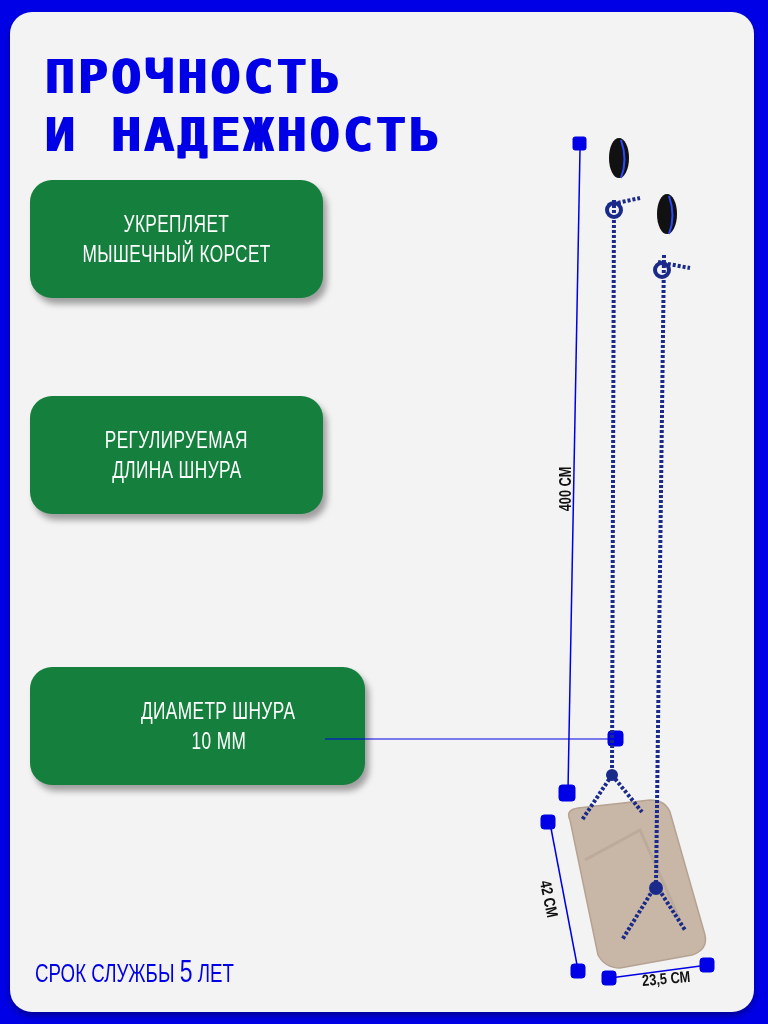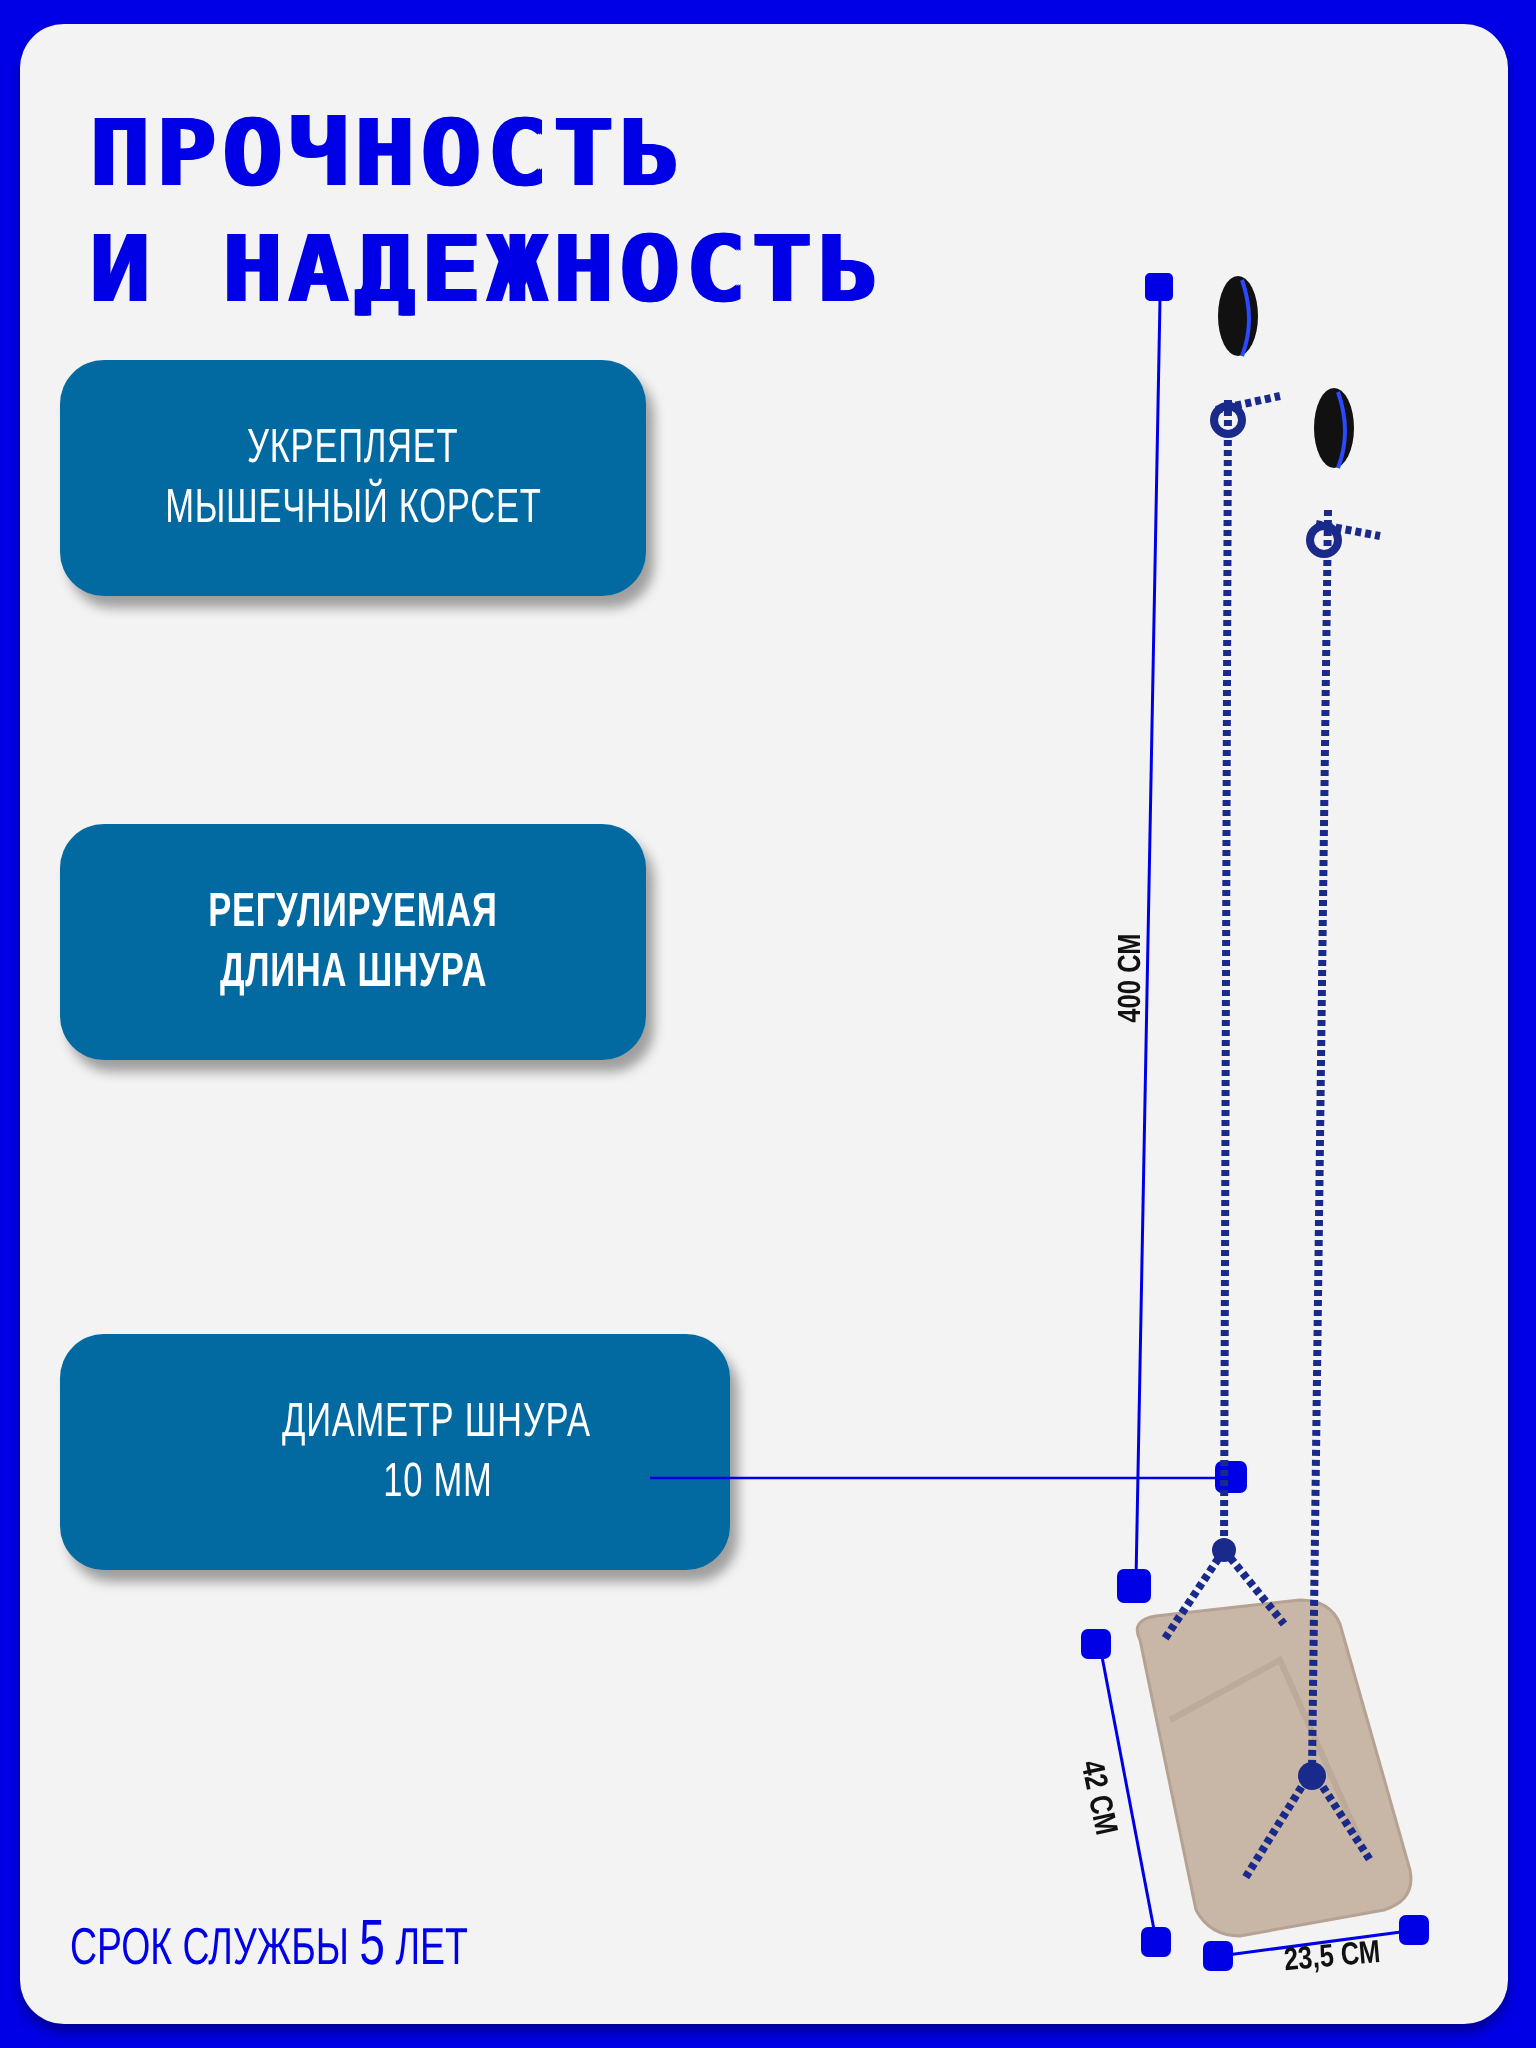--- a/index.html
+++ b/index.html
@@ -8,7 +8,7 @@
   .title { position:absolute; left:45px; color:#0000e6; font-family:"DejaVu Sans Mono", monospace; font-weight:900; font-size:50px; letter-spacing:3px; line-height:1; transform:scaleY(0.92); text-shadow: 1px 0 0 #0000e6, -1px 0 0 #0000e6; }
   .t1 { top:52px; }
   .t2 { top:110px; }
-  .feature { position:absolute; left:30px; width:293px; height:118px; background:#0369a1; border-radius:22px; box-shadow: 4px 6px 6px rgba(0,0,0,0.35); display:flex; flex-direction:column; align-items:center; justify-content:center; color:#fff; font-family:"Liberation Sans", sans-serif; font-size:24px; line-height:1.25; text-align:center; }
+  .feature { position:absolute; left:30px; width:293px; height:118px; background:#15803d; border-radius:22px; box-shadow: 4px 6px 6px rgba(0,0,0,0.35); display:flex; flex-direction:column; align-items:center; justify-content:center; color:#fff; font-family:"Liberation Sans", sans-serif; font-size:24px; line-height:1.25; text-align:center; }
   .feature span { display:block; transform:scaleX(0.72); white-space:nowrap; letter-spacing:0.5px; }
   .f1 { top:180px; }
   .f2 { top:412px;font-weight:bold; }

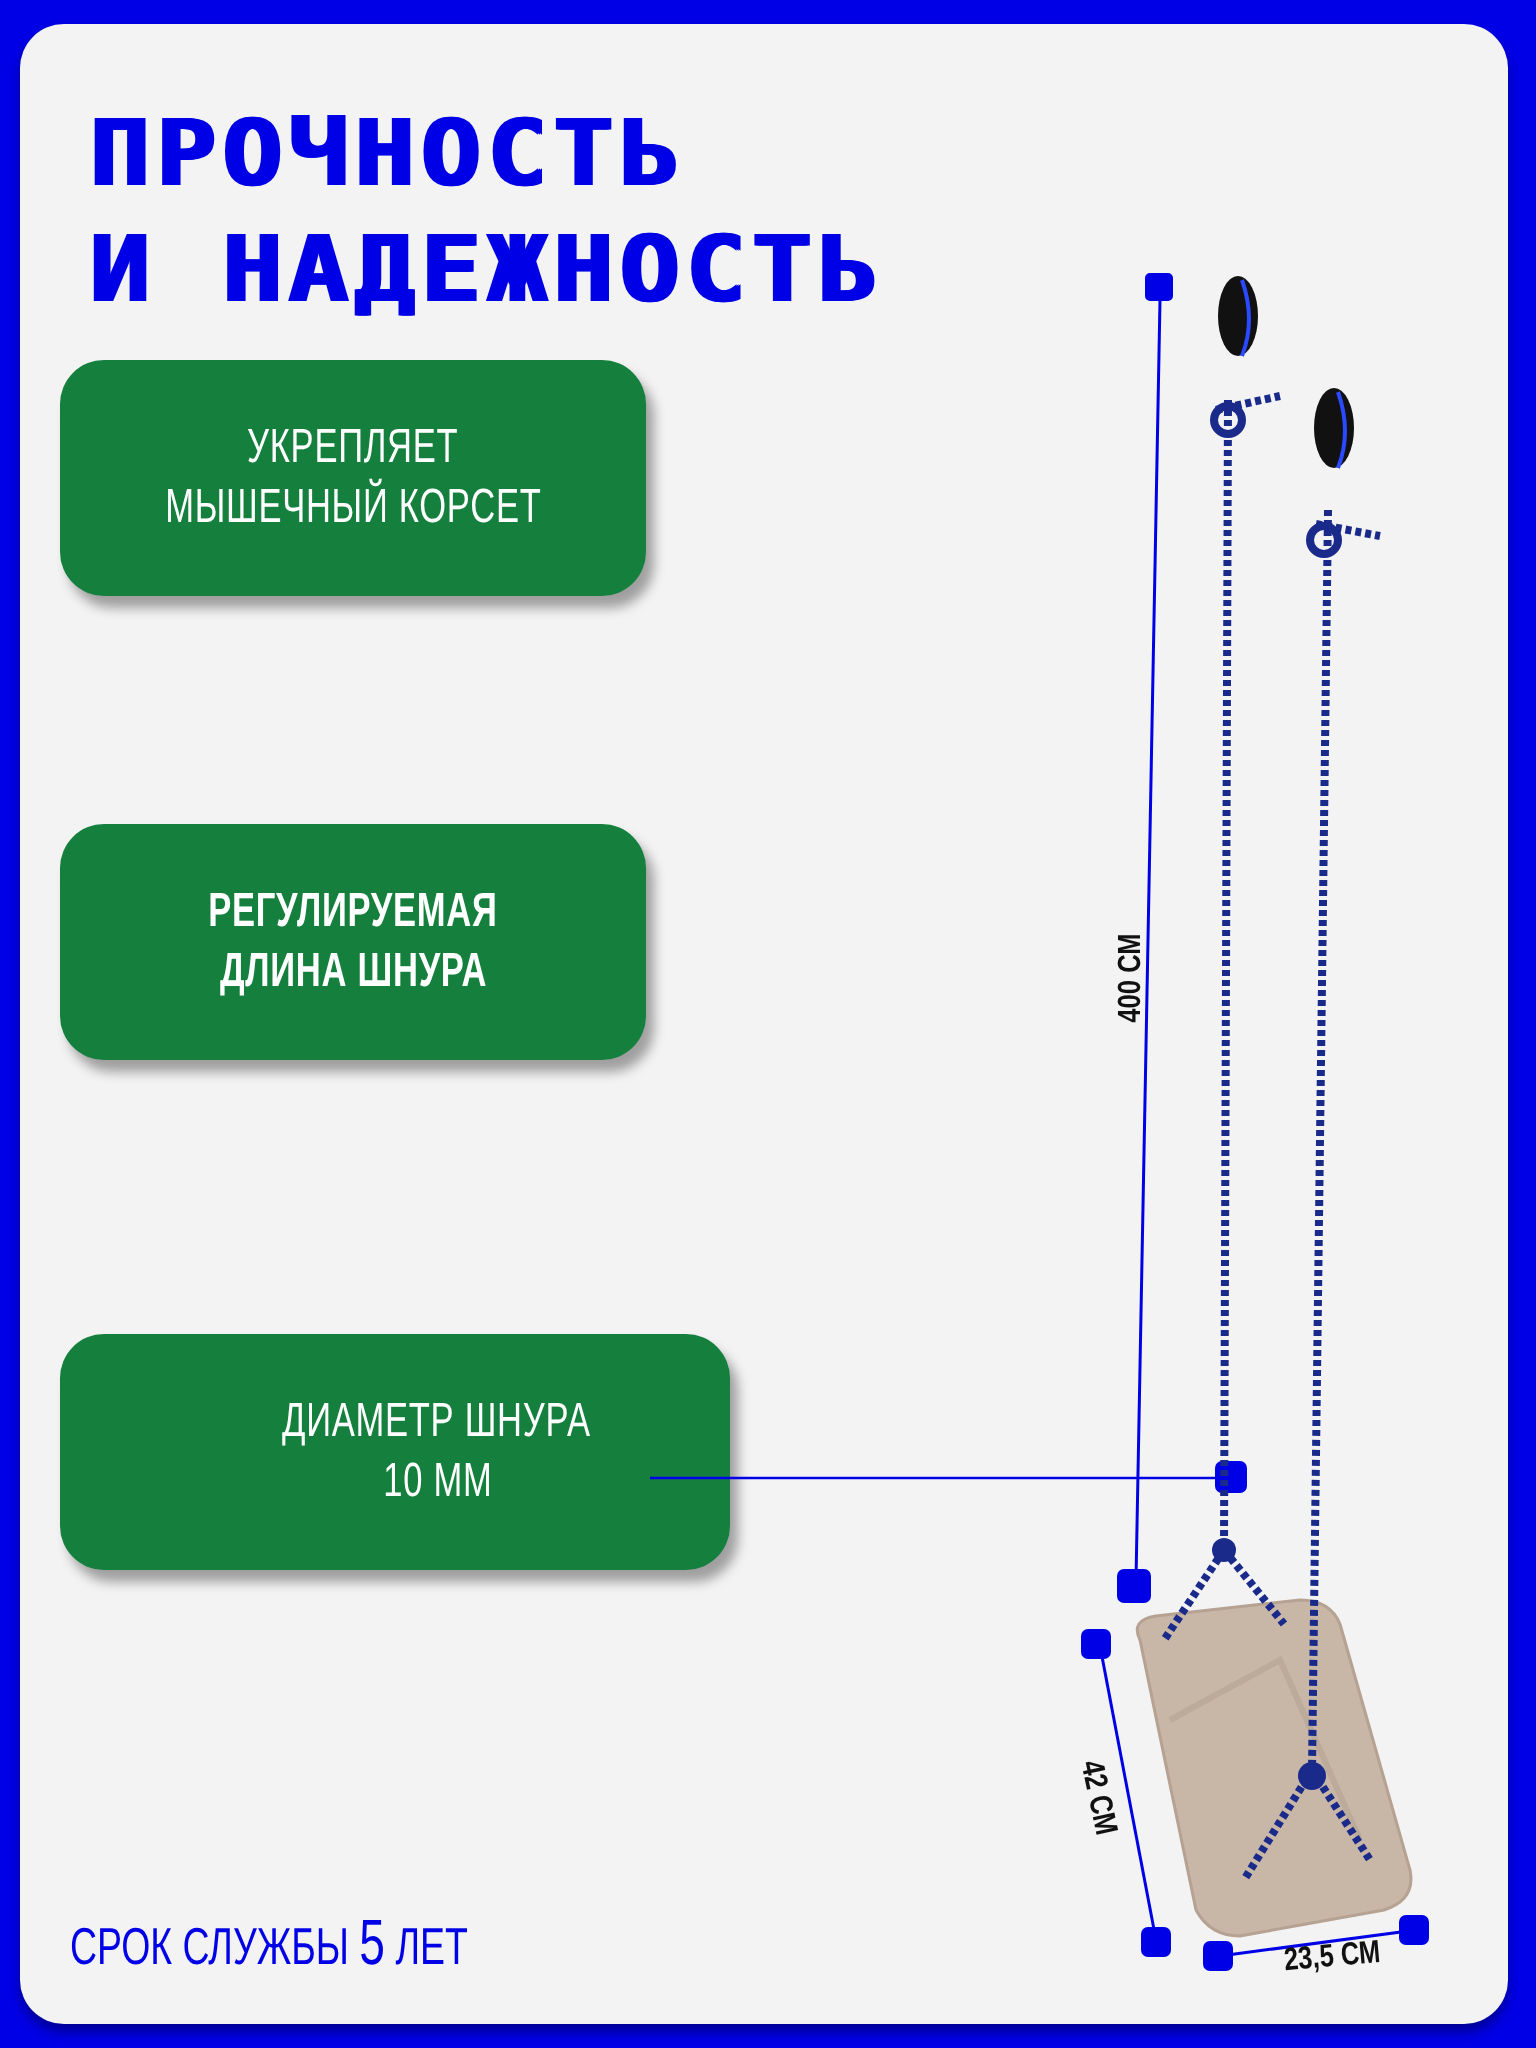--- a/index.html
+++ b/index.html
@@ -11,7 +11,7 @@
   .feature { position:absolute; left:30px; width:293px; height:118px; background:#15803d; border-radius:22px; box-shadow: 4px 6px 6px rgba(0,0,0,0.35); display:flex; flex-direction:column; align-items:center; justify-content:center; color:#fff; font-family:"Liberation Sans", sans-serif; font-size:24px; line-height:1.25; text-align:center; }
   .feature span { display:block; transform:scaleX(0.72); white-space:nowrap; letter-spacing:0.5px; }
   .f1 { top:180px; }
-  .f2 { top:412px;font-weight:bold; }
+  .f2 { top:396px; }
   .f3 { top:667px;padding-left:42px; }
   .lifetime { position:absolute; left:35px; top:953px; color:#0000e6; font-family:"Liberation Sans", sans-serif; font-size:26px; transform-origin:left center; transform:scaleX(0.72); white-space:nowrap; }
   .lifetime .big { font-size:32px; }

